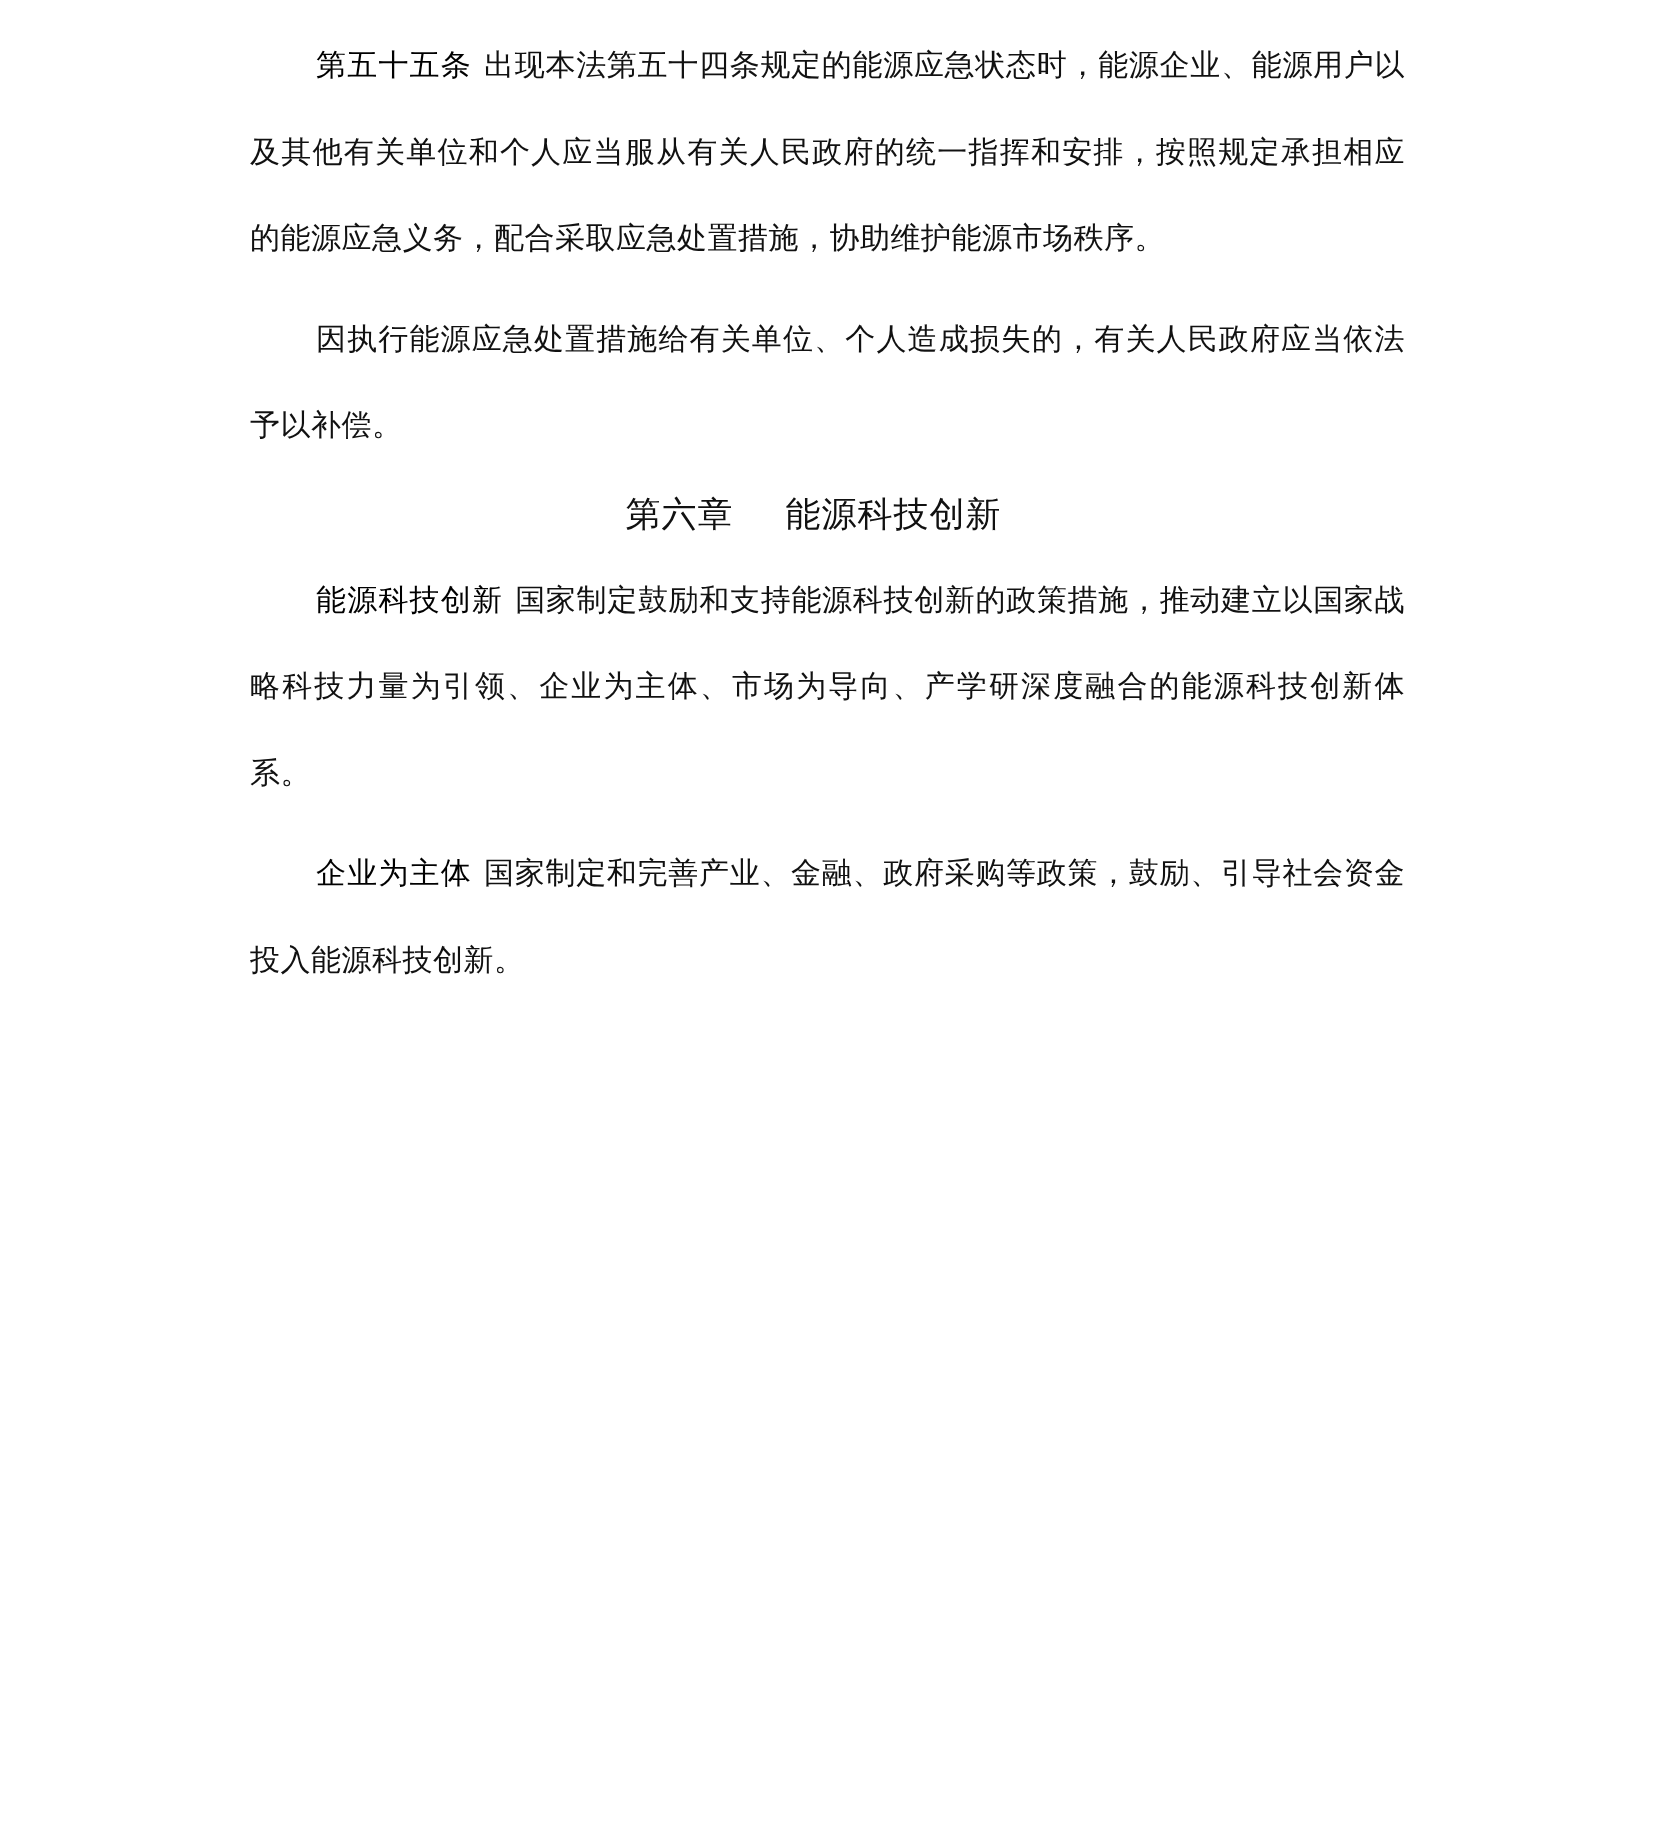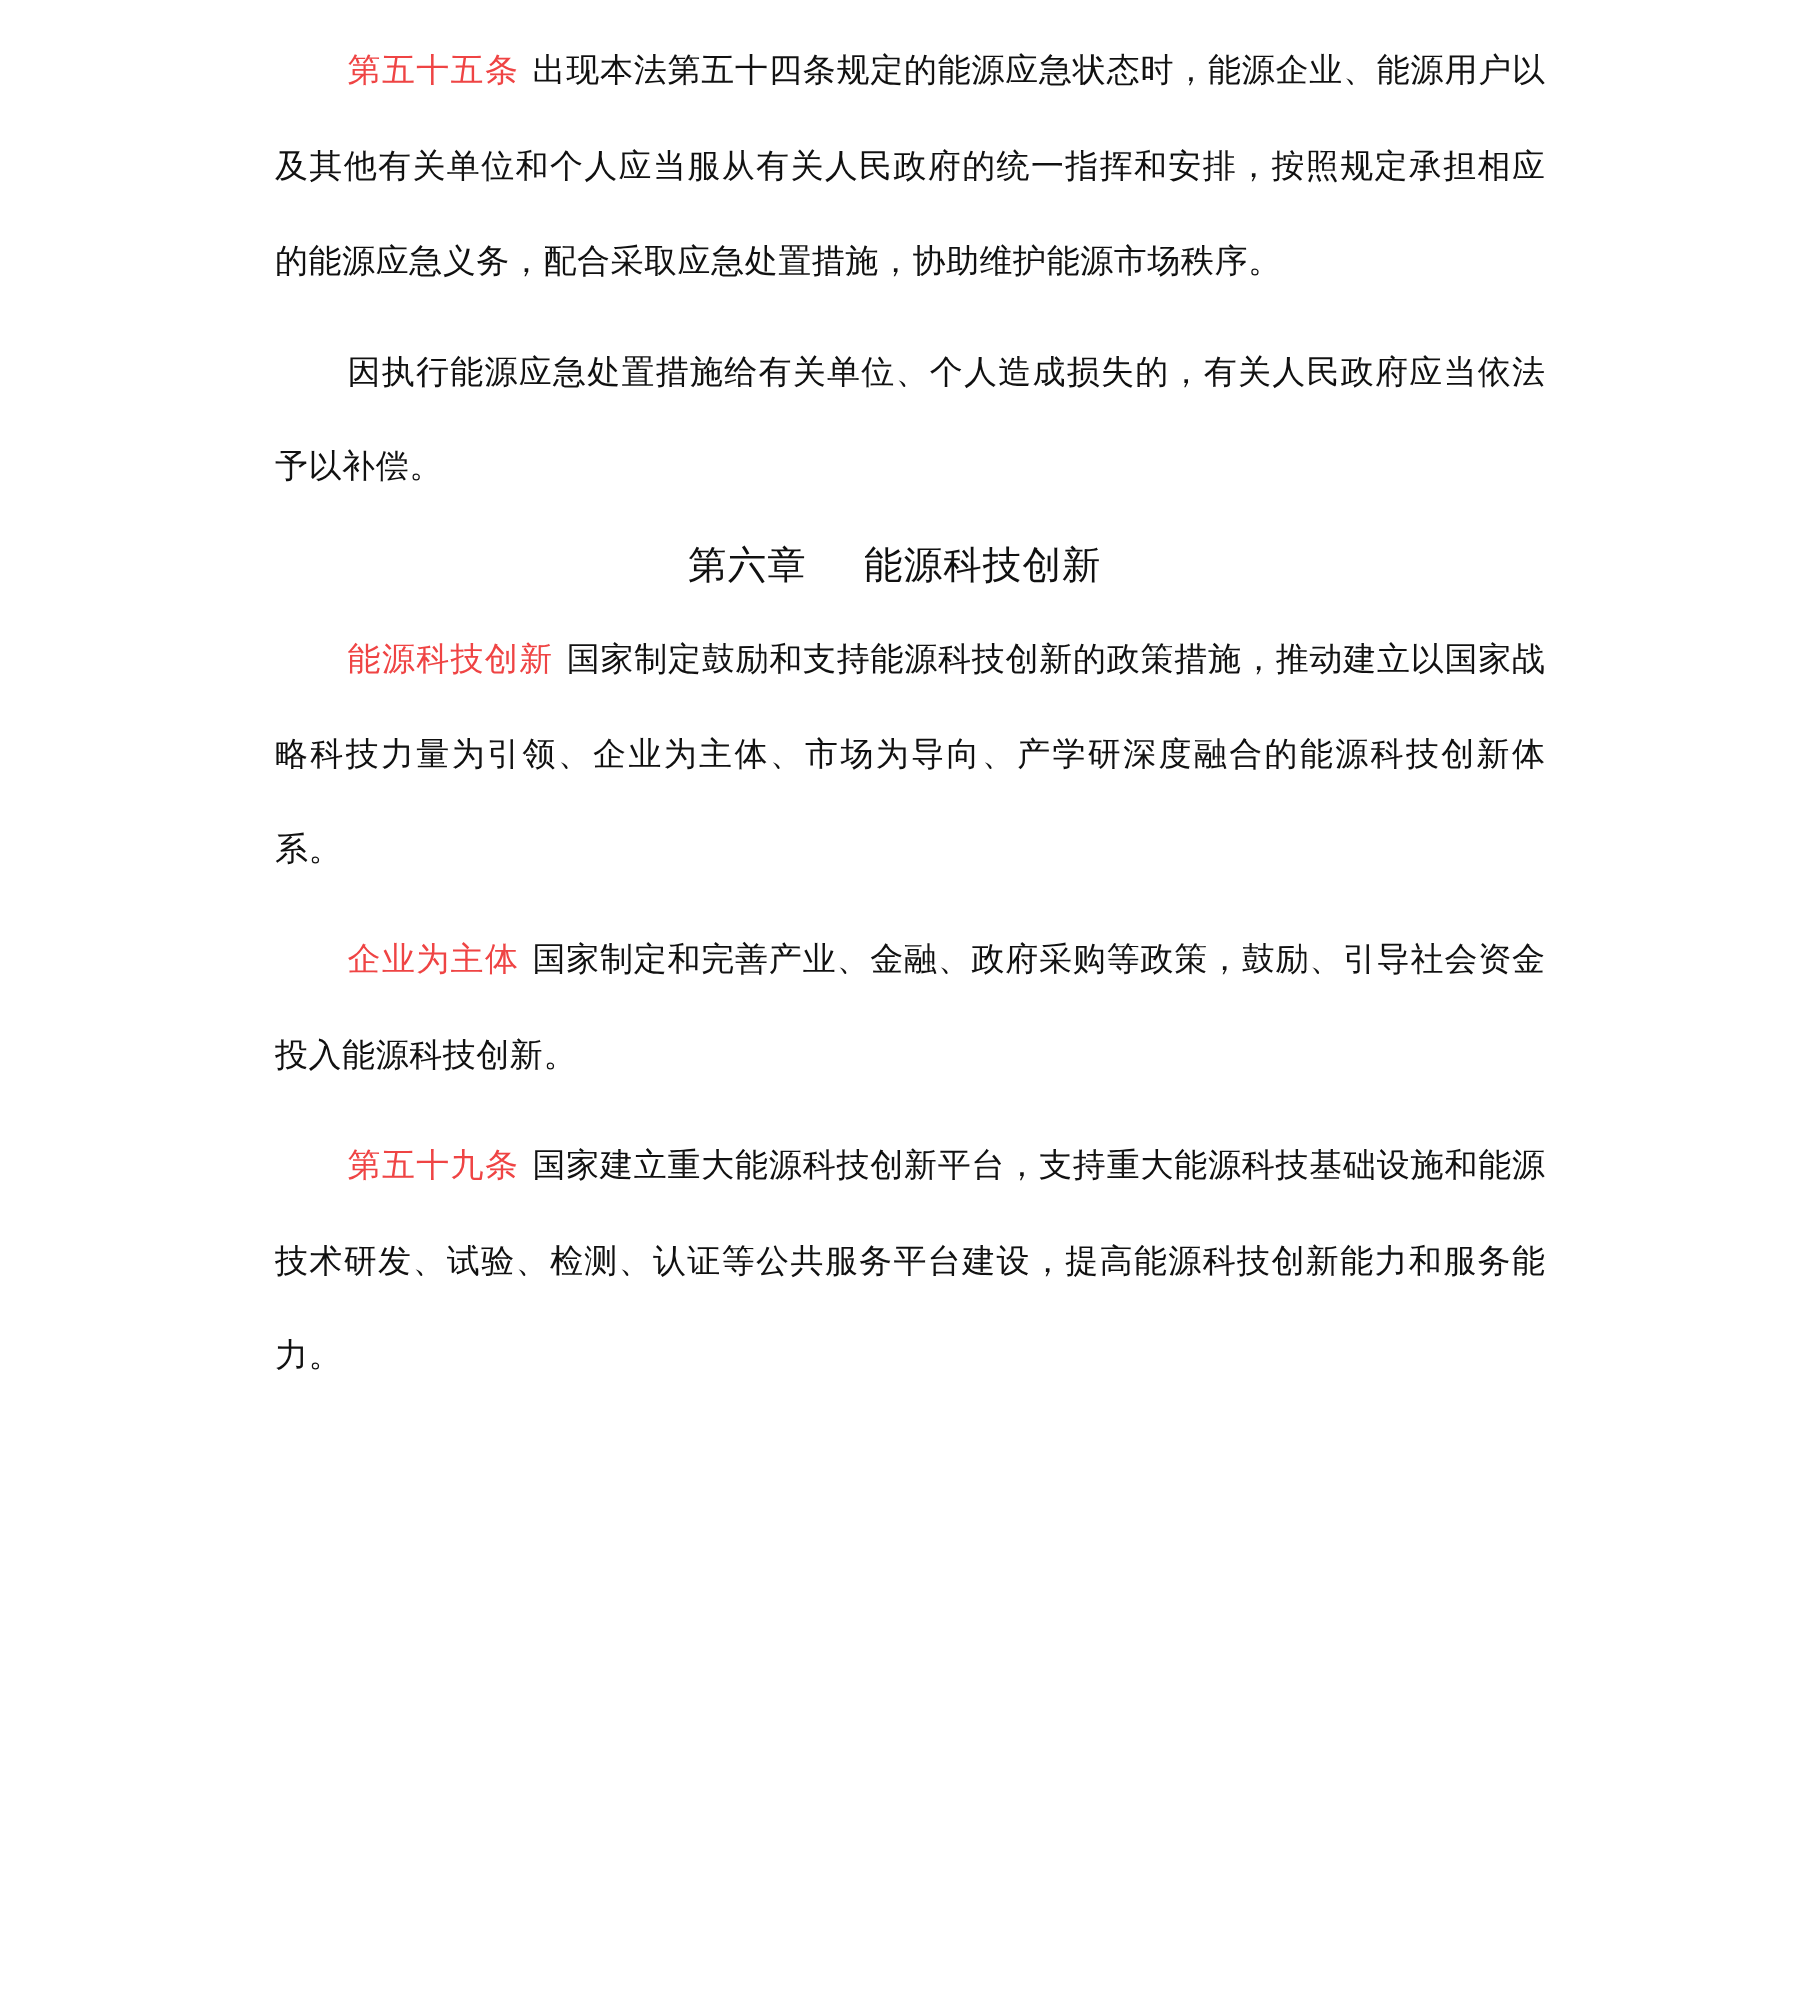--- a/index.html
+++ b/index.html
@@ -34,7 +34,7 @@
     .article-no {
       font-family: Liberation Serif, serif;
       font-weight: normal;
-      color: #ef4444;
+      color: #000000;
       margin-right: 12px;
       letter-spacing: 1px;
     }

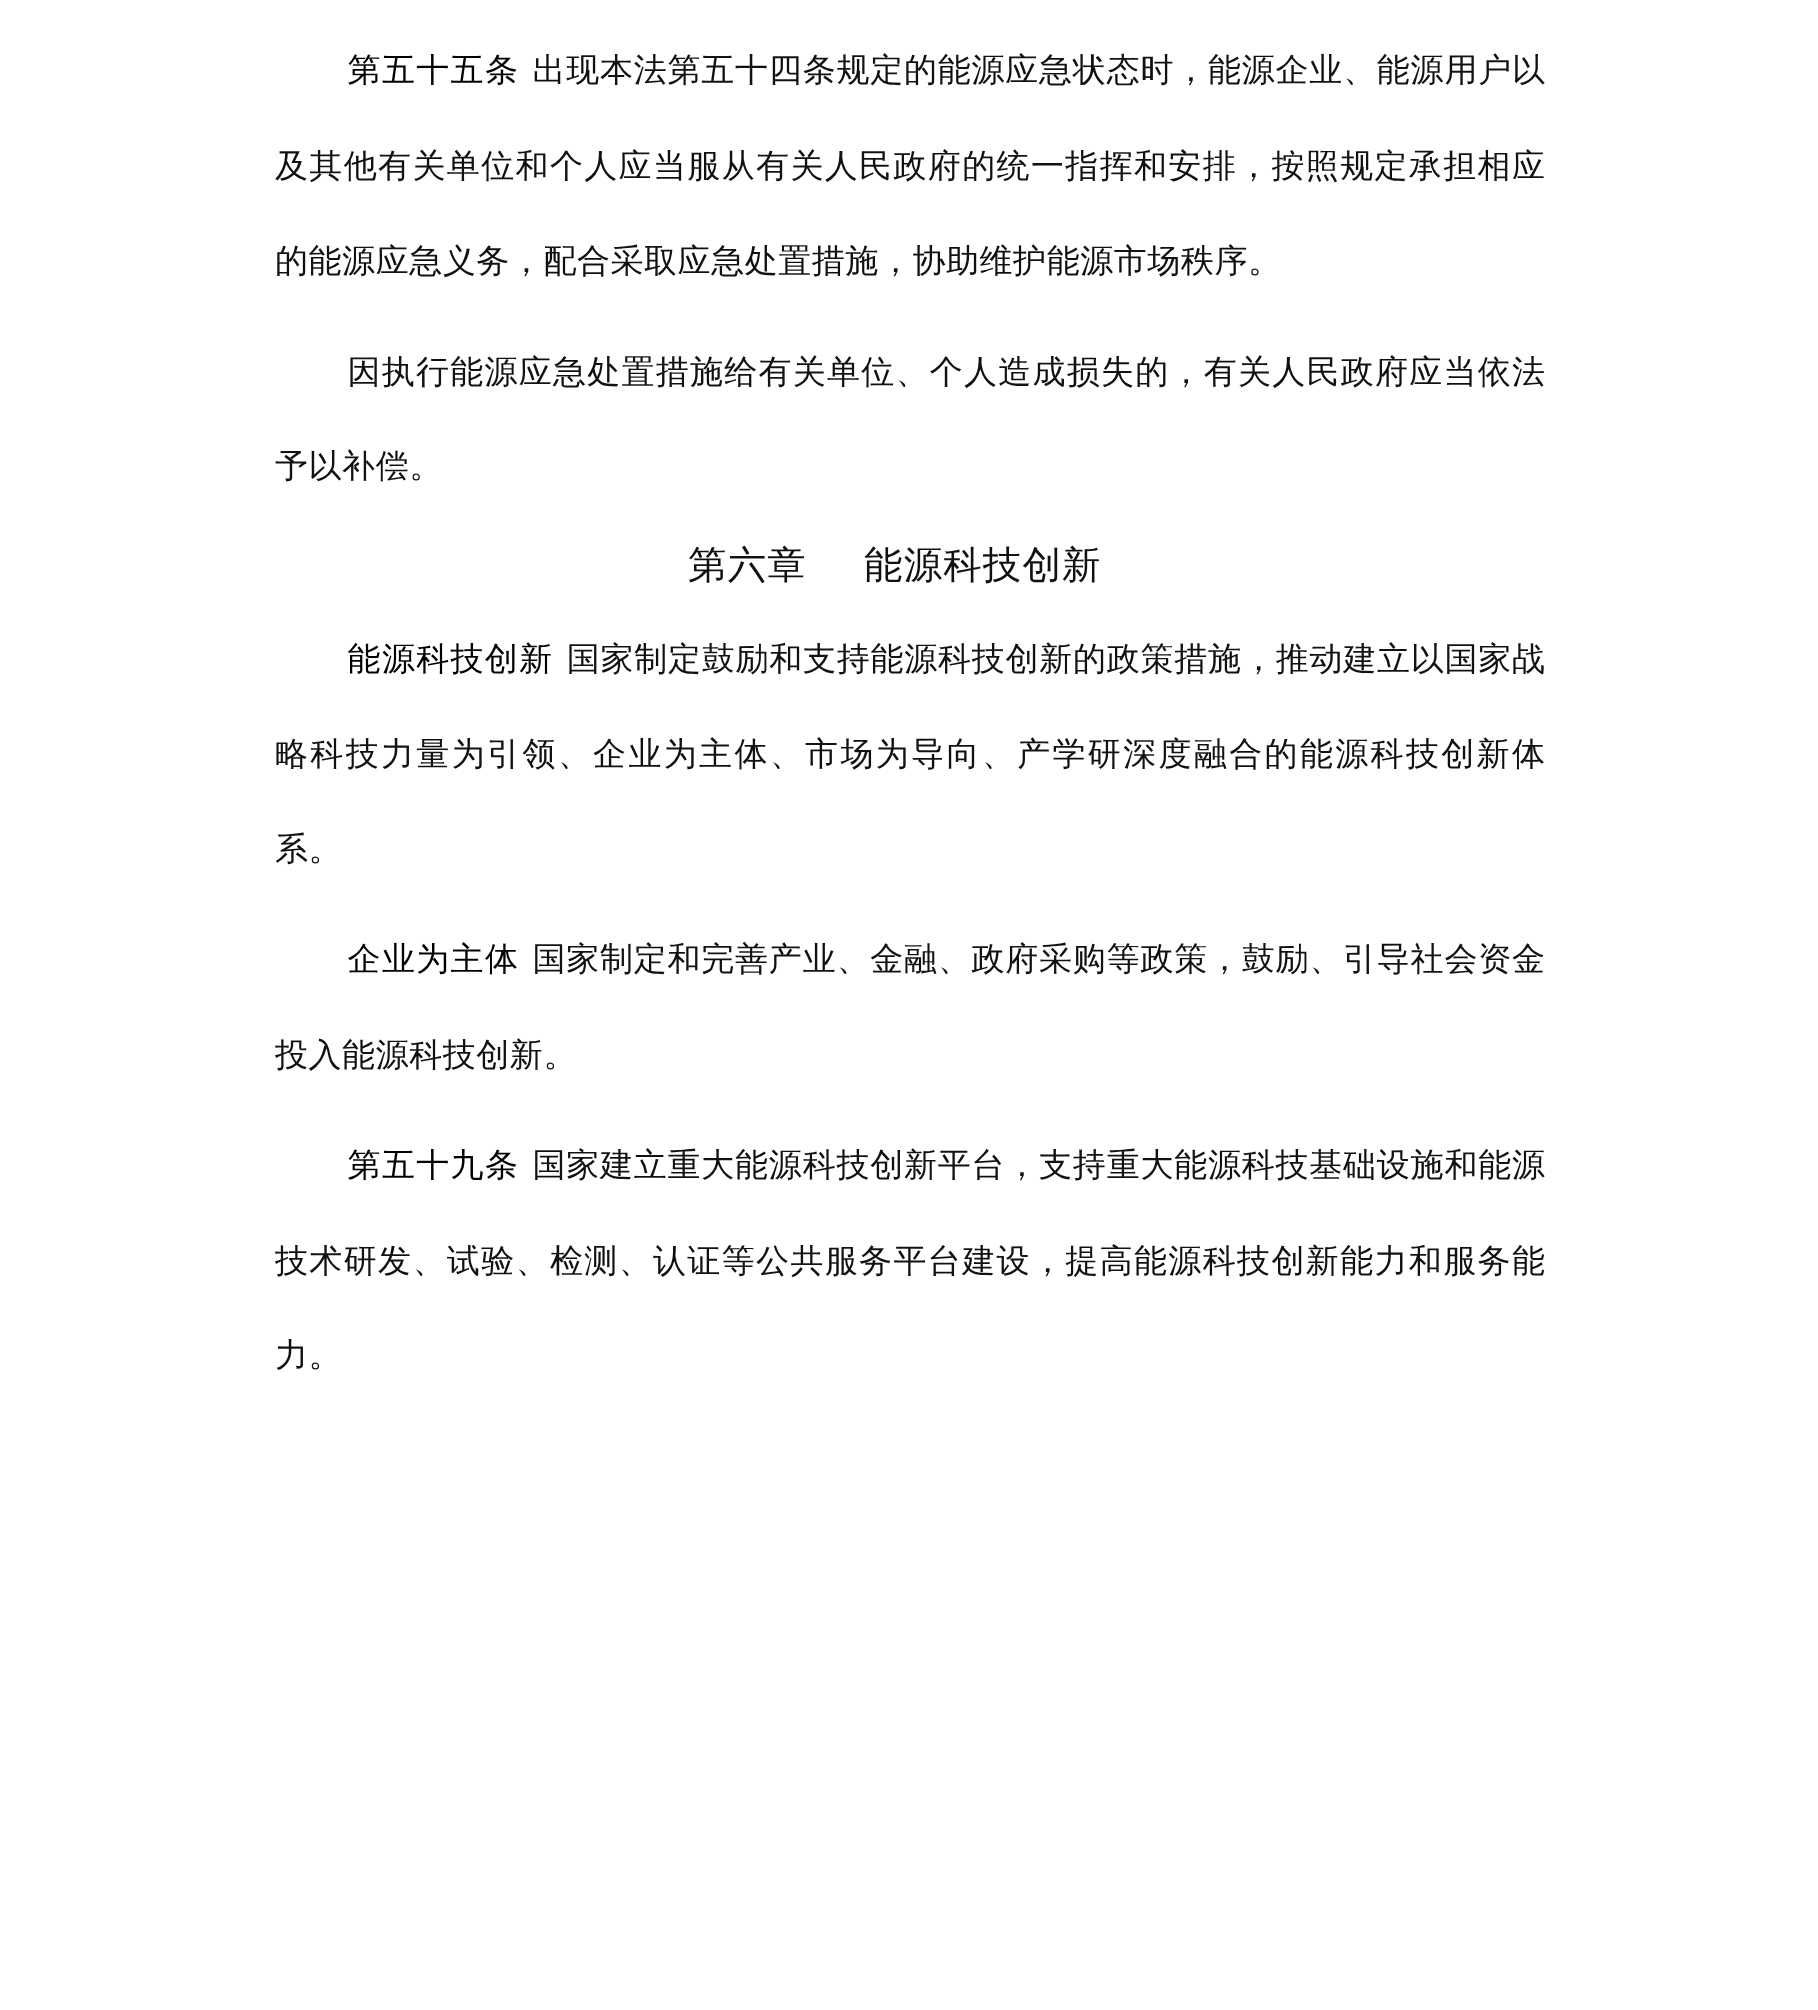--- a/index.html
+++ b/index.html
@@ -70,7 +70,6 @@
 
   <p class="para"><span class="article-no">企业为主体</span><span>国家制定和完善产业、金融、政府采购等政策，鼓励、引导社会资金投入能源科技创新。</span></p>
 
-  <p class="para"><span class="article-no">第五十九条</span><span>国家建立重大能源科技创新平台，支持重大能源科技基础设施和能源技术研发、试验、检测、认证等公共服务平台建设，提高能源科技创新能力和服务能力。</span></p>
 
 </div>
 

